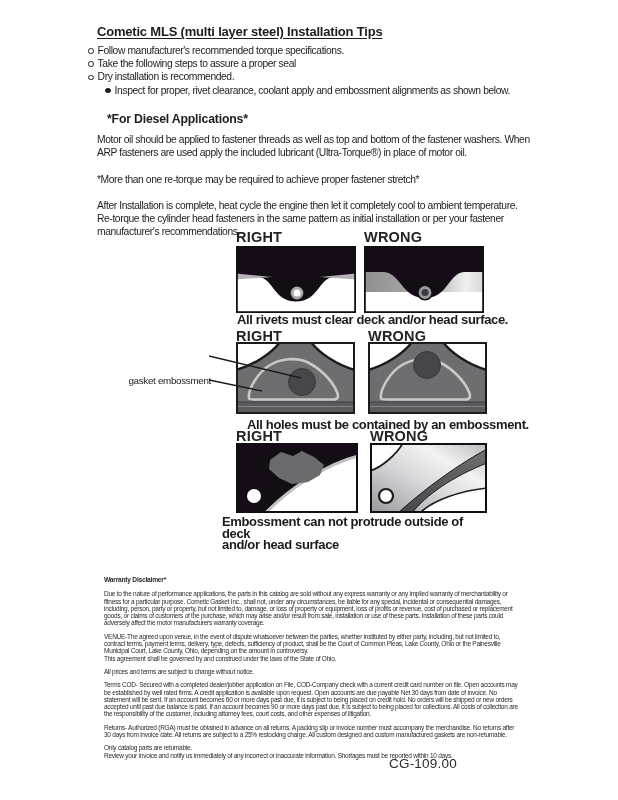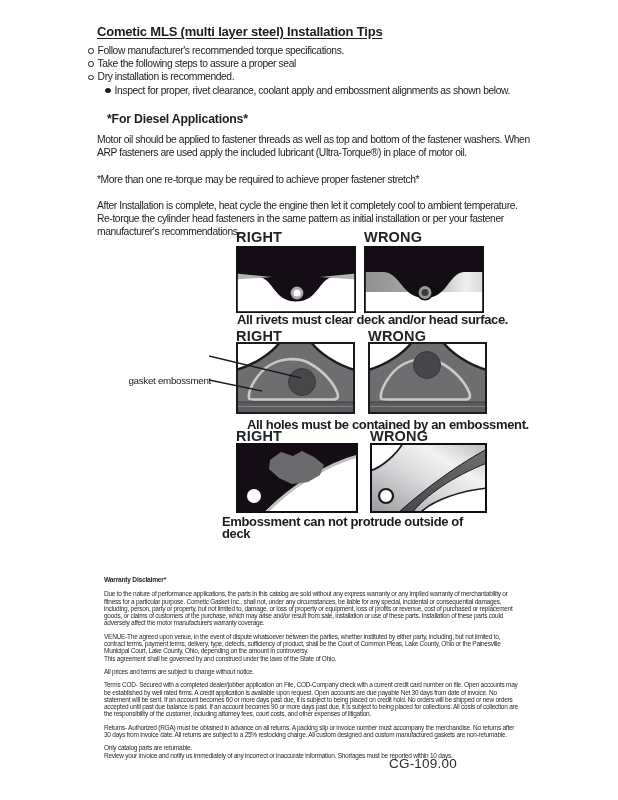--- a/index.html
+++ b/index.html
@@ -175,6 +175,7 @@
 
   <div class="abs caption" style="left:222px;top:516px;width:260px;">
     <div>Embossment can not protrude outside of deck</div>
+    <div>and/or head surface</div>
   </div>
 
   <div class="abs disc">

